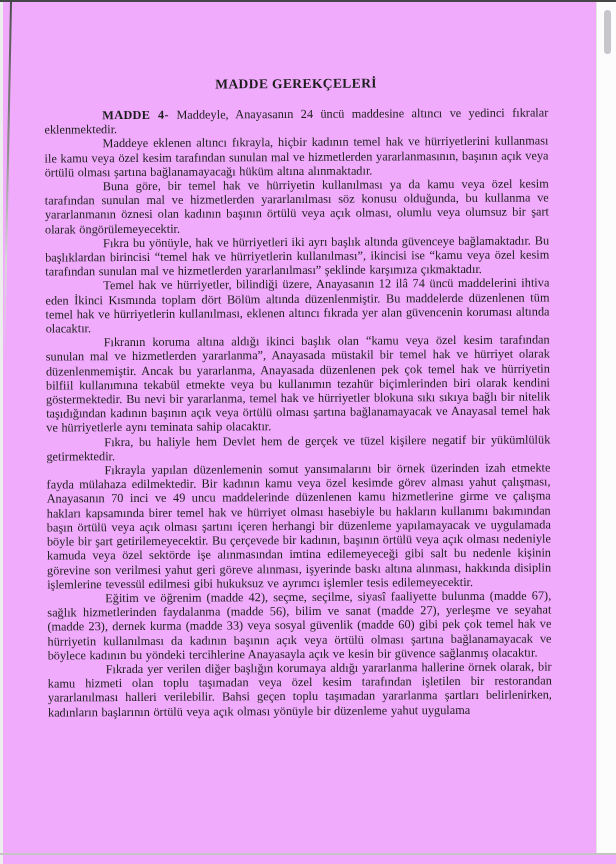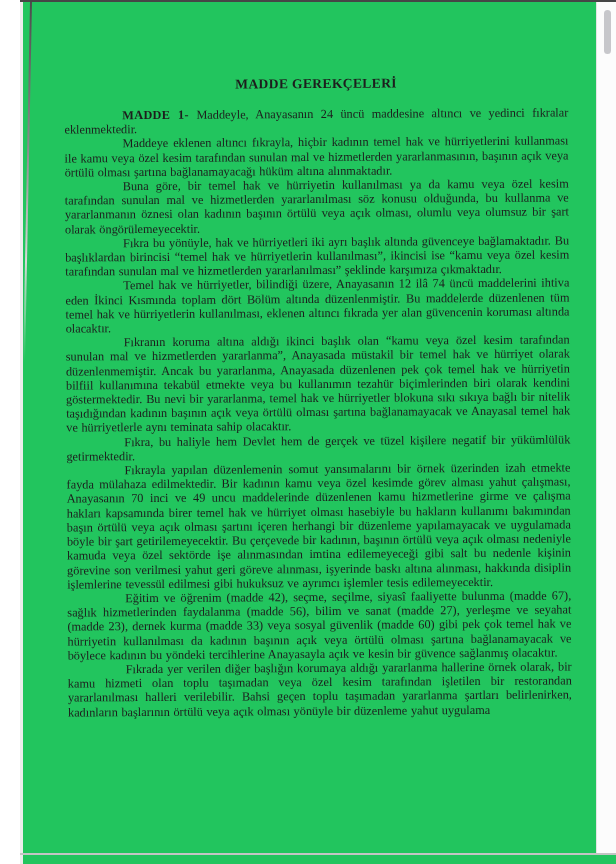--- a/index.html
+++ b/index.html
@@ -10,7 +10,7 @@
     position: relative;
     font-family: "Liberation Serif", serif;
   }
-  .viewer { position: absolute; inset: 0; background: #22c55e; margin-left: 20px; }
+  .viewer { position: absolute; inset: 0; background: #f0abfc; }
 
   
   .edge-top    { position: absolute; top: 0; left: 0; width: 616px; height: 2px; background: #464646; }

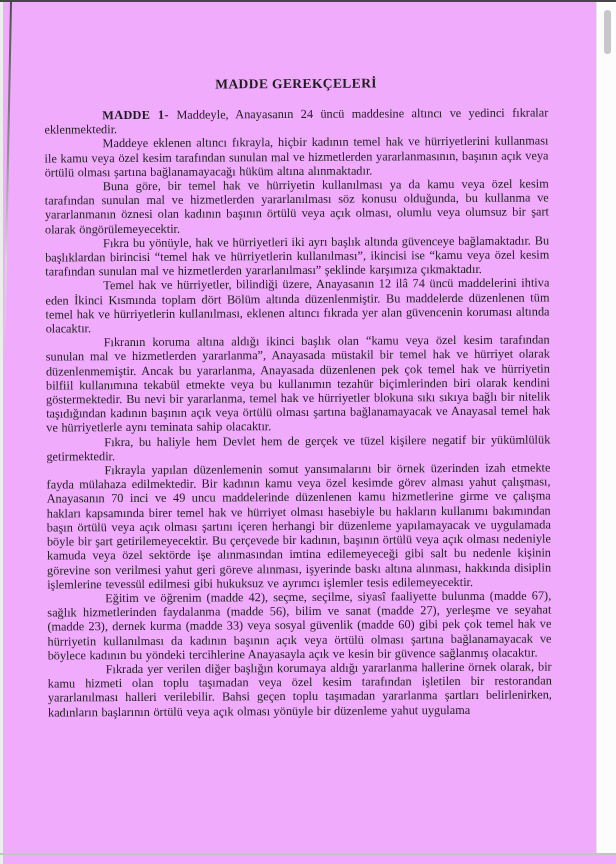--- a/index.html
+++ b/index.html
@@ -63,7 +63,7 @@
   <div class="sheet">
     <h1 class="doc-title">MADDE GEREKÇELERİ</h1>
 
-    <p class="para"><span class="lead-bold">MADDE 1- </span><span>Maddeyle, Anayasanın 24 üncü maddesine altıncı ve yedinci fıkralar eklenmektedir.</span></p>
+    <p class="para"><span class="lead-bold">MADDE 4- </span><span>Maddeyle, Anayasanın 24 üncü maddesine altıncı ve yedinci fıkralar eklenmektedir.</span></p>
     <p class="para"><span>Maddeye eklenen altıncı fıkrayla, hiçbir kadının temel hak ve hürriyetlerini kullanması ile kamu veya özel kesim tarafından sunulan mal ve hizmetlerden yararlanmasının, başının açık veya örtülü olması şartına bağlanamayacağı hüküm altına alınmaktadır.</span></p>
     <p class="para"><span>Buna göre, bir temel hak ve hürriyetin kullanılması ya da kamu veya özel kesim tarafından sunulan mal ve hizmetlerden yararlanılması söz konusu olduğunda, bu kullanma ve yararlanmanın öznesi olan kadının başının örtülü veya açık olması, olumlu veya olumsuz bir şart olarak öngörülemeyecektir.</span></p>
     <p class="para"><span>Fıkra bu yönüyle, hak ve hürriyetleri iki ayrı başlık altında güvenceye bağlamaktadır. Bu başlıklardan birincisi “temel hak ve hürriyetlerin kullanılması”, ikincisi ise “kamu veya özel kesim tarafından sunulan mal ve hizmetlerden yararlanılması” şeklinde karşımıza çıkmaktadır.</span></p>

